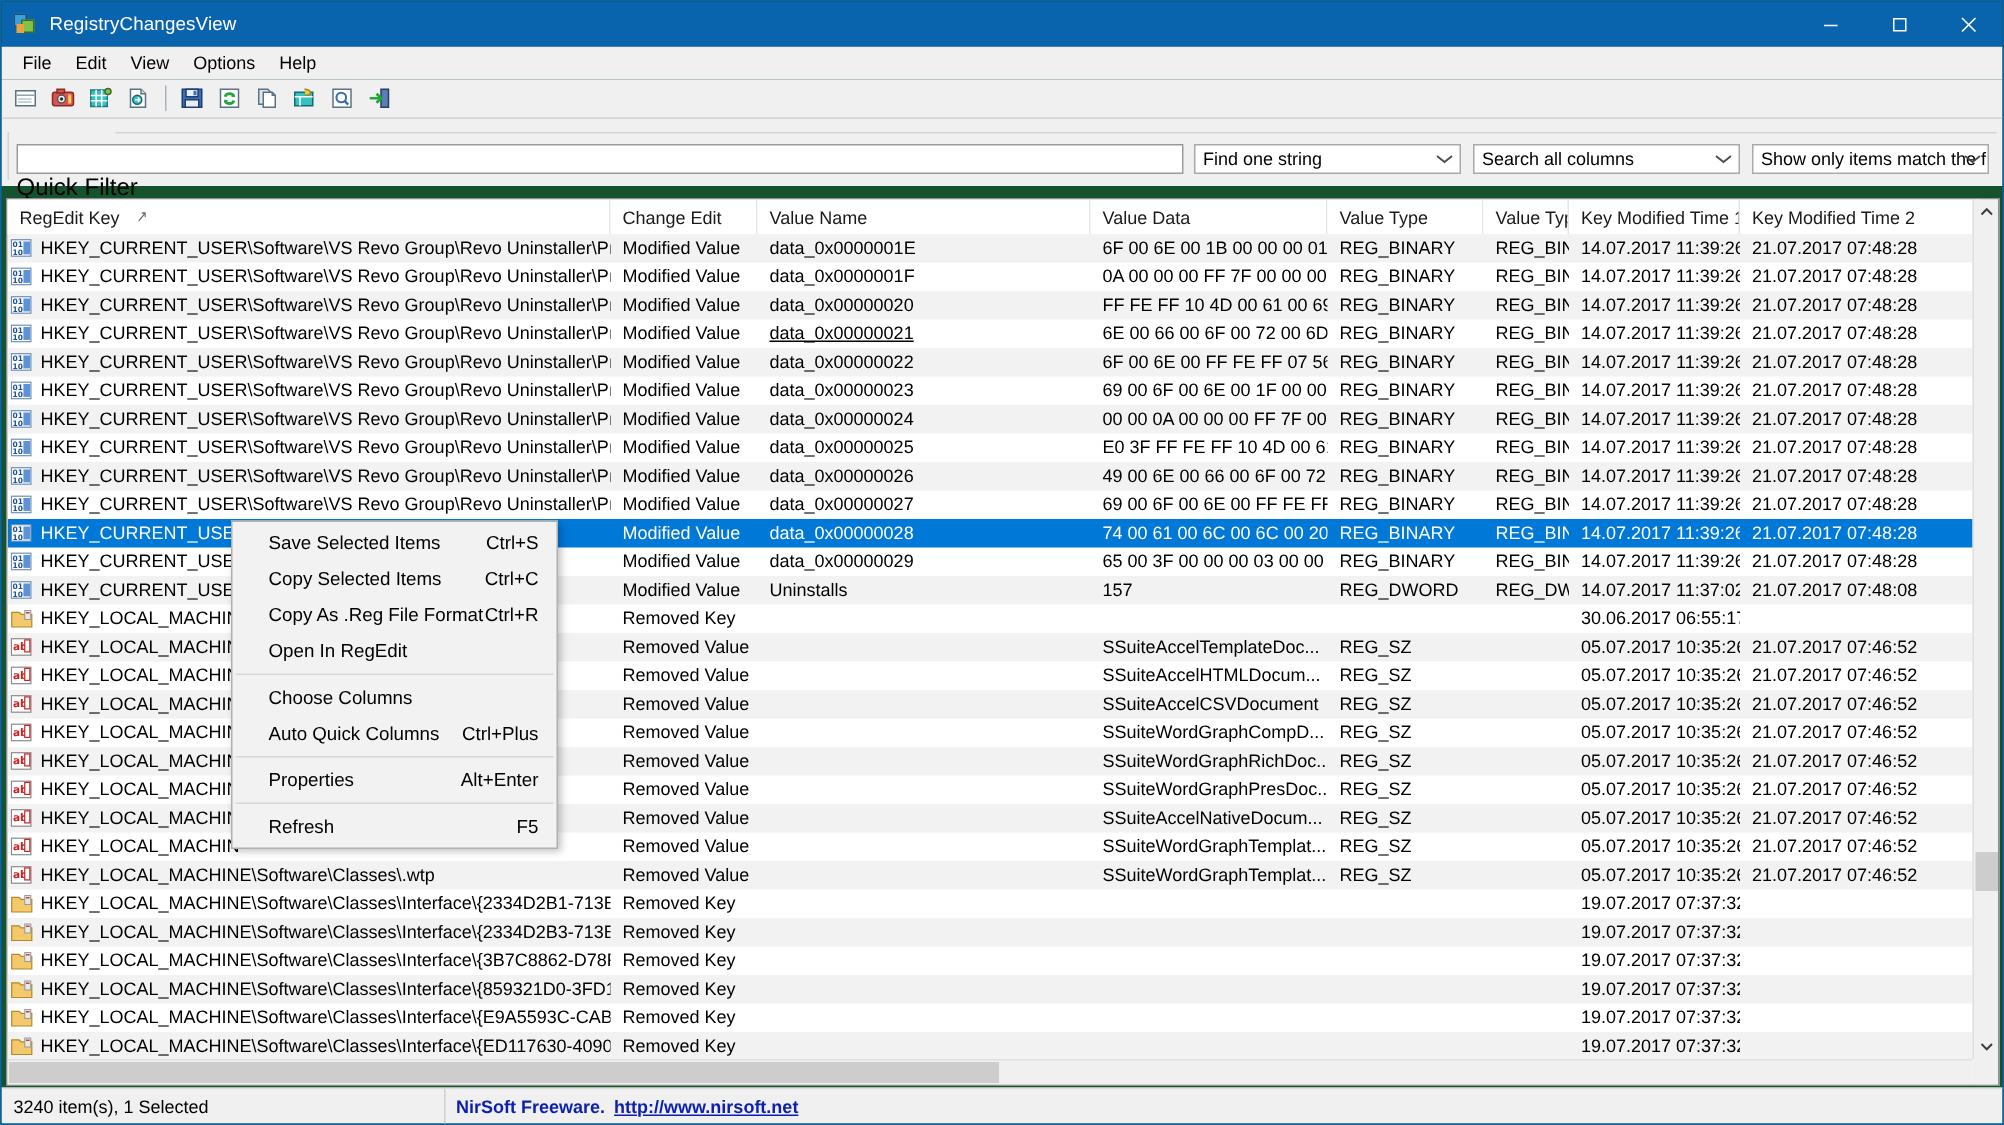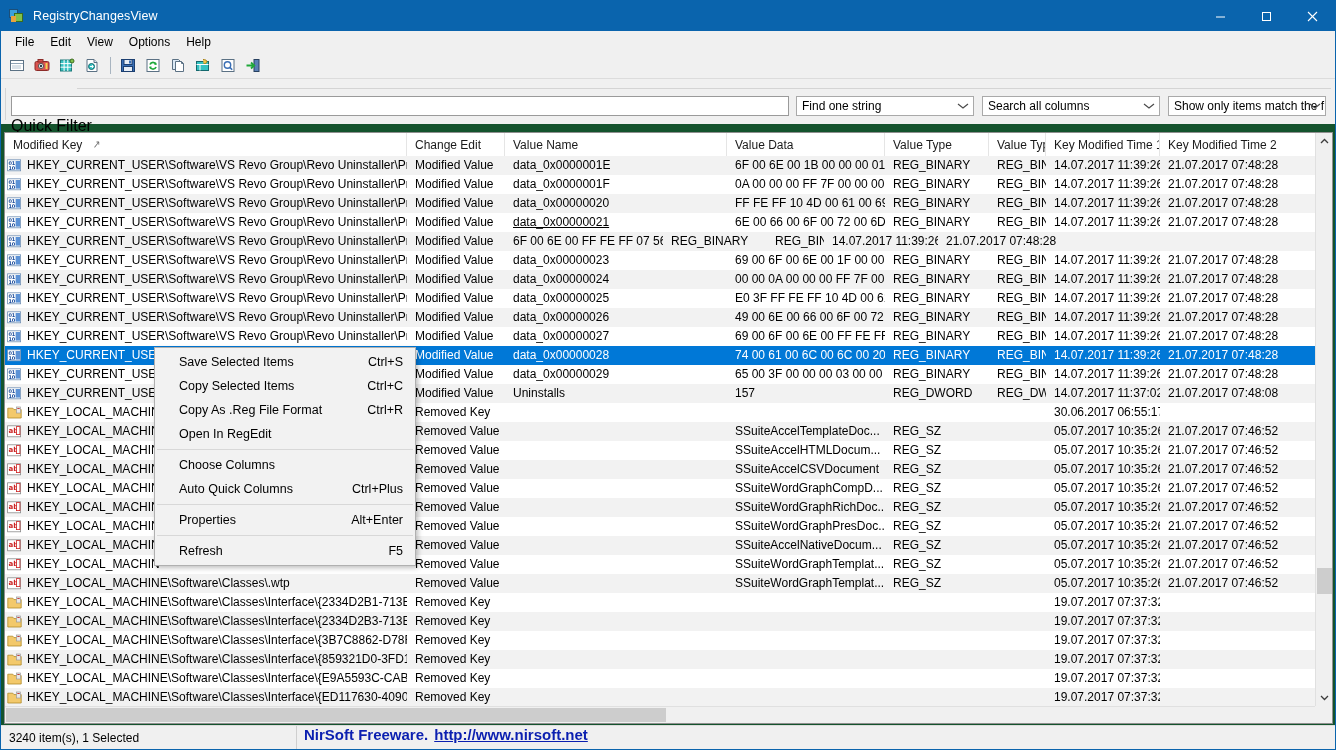--- a/index.html
+++ b/index.html
@@ -473,7 +473,7 @@
   <div class="listview">
     <div class="lv-header" id="lv-header">
         <div class="hcell c0" style="width: 402px;">
-          <span>Modified Key</span>
+          <span>RegEdit Key</span>
           <span class="sort-arrow">↗</span>
         </div>
         <div class="hcell c1" style="width: 98px;">

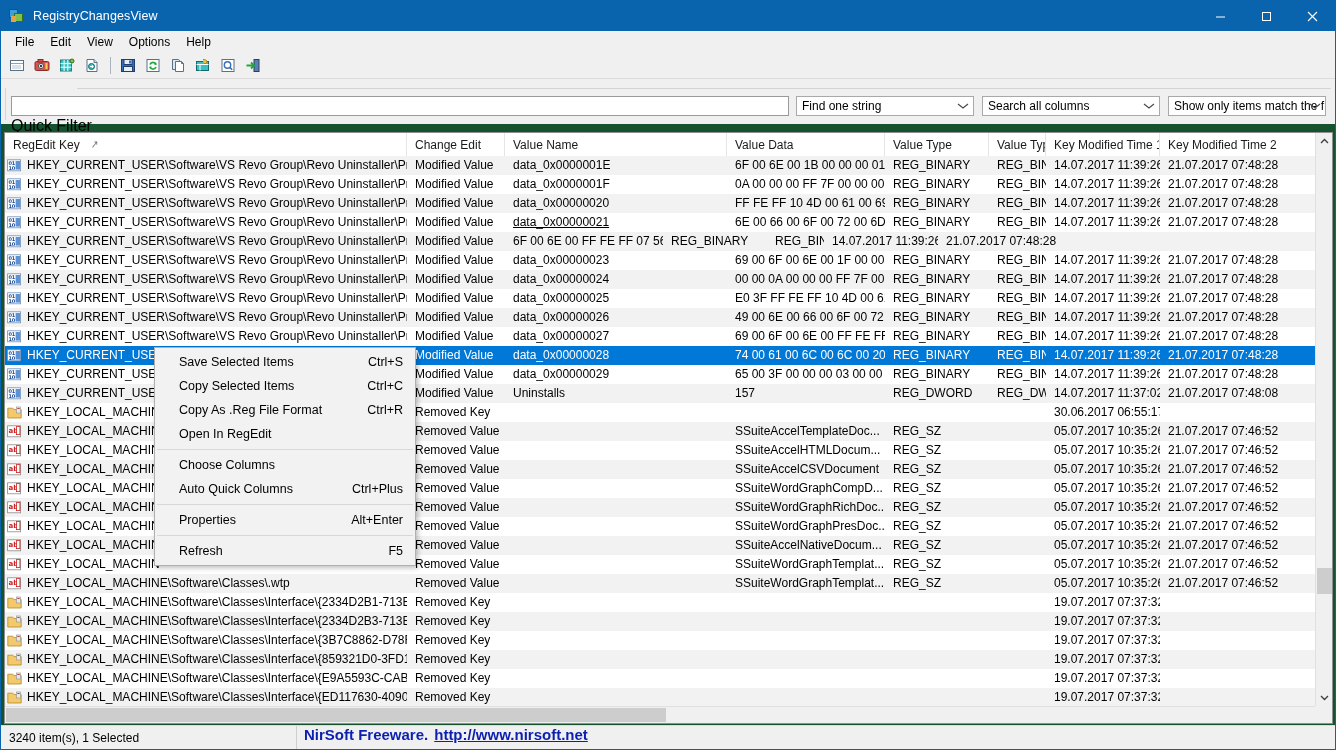--- a/index.html
+++ b/index.html
@@ -592,6 +592,7 @@
             <span>HKEY_CURRENT_USER\Software\VS Revo Group\Revo Uninstaller\Prof...</span>
           </div>
           <div class="cell c1" style="width: 98px;">Modified Value</div>
+          <div class="cell c2" style="width: 222px;">data_0x00000022</div>
           <div class="cell c3" style="width: 158px;">6F 00 6E 00 FF FE FF 07 56 ...</div>
           <div class="cell c4" style="width: 104px;">REG_BINARY</div>
           <div class="cell c5" style="width: 57px;">REG_BINARY</div>

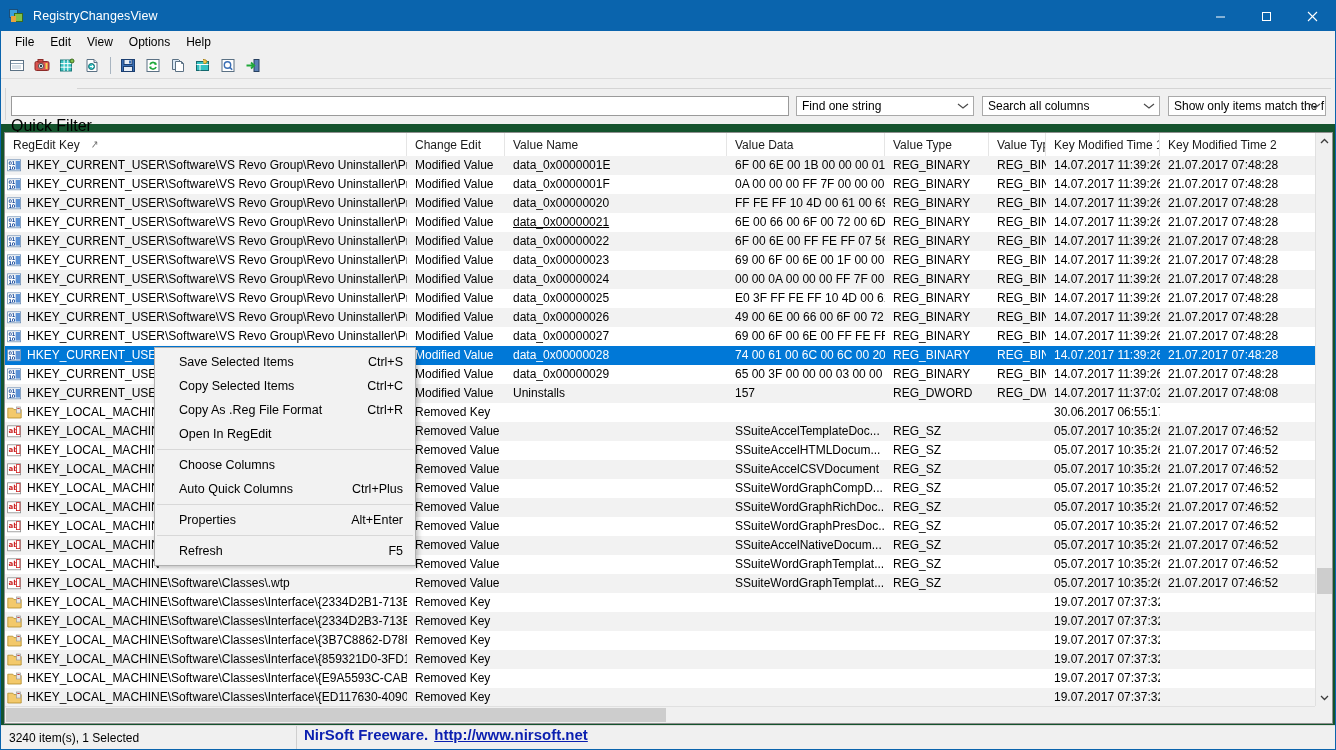--- a/index.html
+++ b/index.html
@@ -256,7 +256,7 @@
   .ctxmenu {
     position: absolute;
     left: 153px; top: 346px;
-    width: 262px;
+    width: 218px;
     background: #f2f2f2;
     border: 1px solid #b0b0b0;
     box-shadow: 2px 2px 5px rgba(0,0,0,0.25);

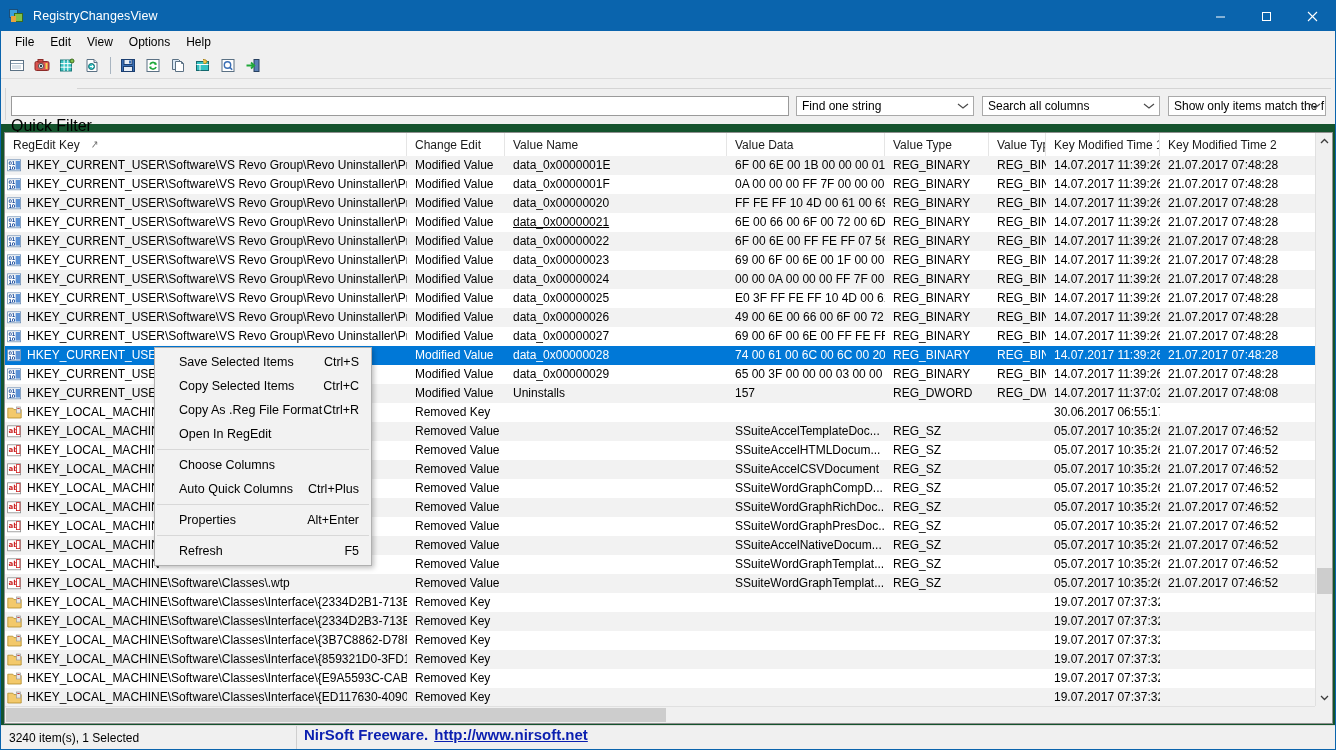--- a/index.html
+++ b/index.html
@@ -307,9 +307,9 @@
   .sb-pane2 {
     flex: 1;
     height: 24px;
-    display: flex; 
+    display: flex; align-items: center;
     padding-left: 7px;
-    font-size: 15px;
+    font-size: 12px;
     font-weight: bold;
   }
   .sb-nirsoft { color: #0b1fb0; }

